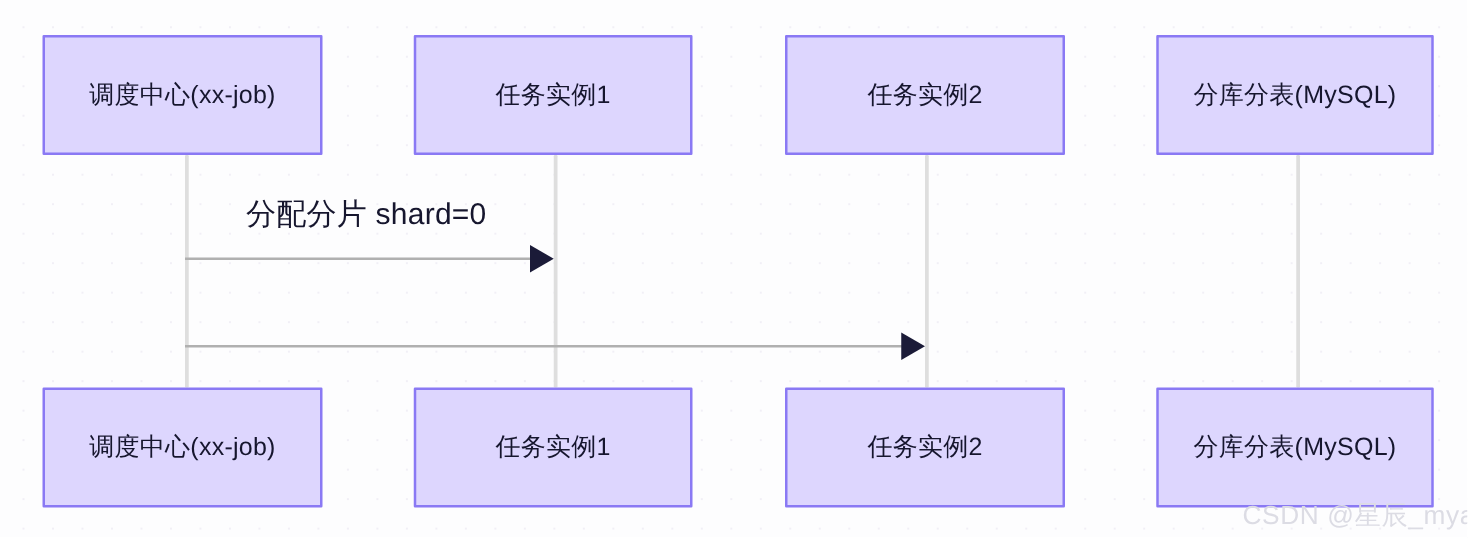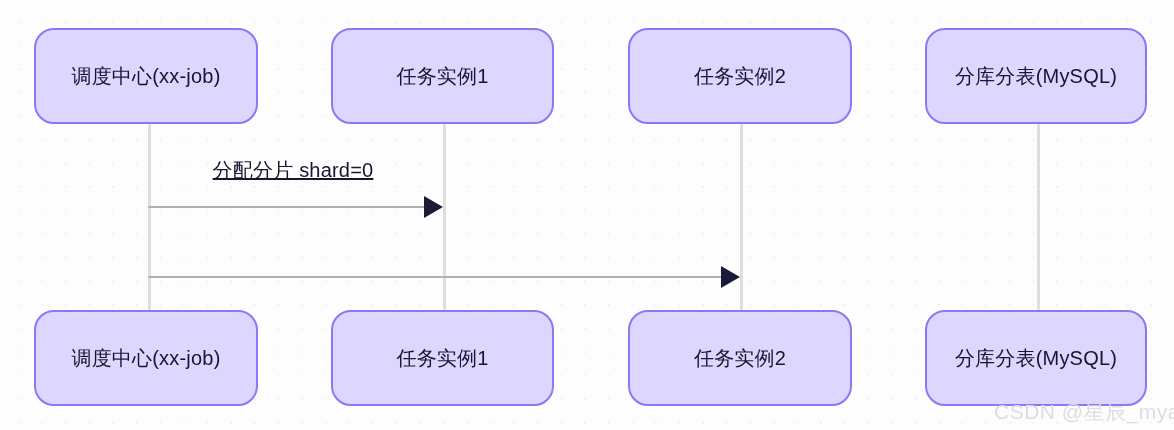--- a/index.html
+++ b/index.html
@@ -36,7 +36,7 @@
     height: 96px;
     background: #ddd6fe;
     border: 2px solid #8a79f4;
-    border-radius: 20px;
+    border-radius: 1px;
     display: flex;
     align-items: center;
     justify-content: center;

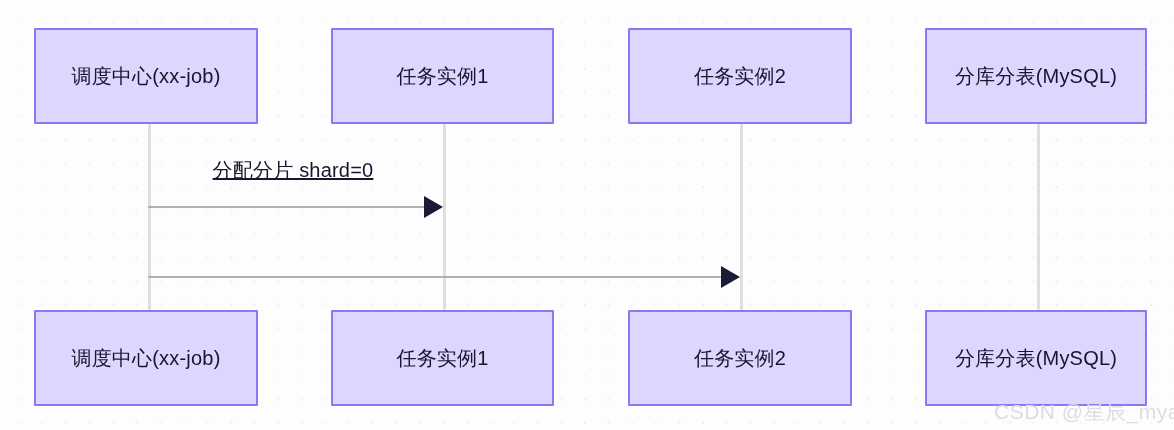--- a/index.html
+++ b/index.html
@@ -63,13 +63,12 @@
   }
   .msg-label {
     position: absolute;
-    font-size: 20px;
+    font-size: 24px;
     color: #16162e;
     line-height: 1;
     white-space: nowrap;
     transform: translateX(-50%);
     letter-spacing: 0.2px;
-    text-decoration: underline;
   }
 
   

